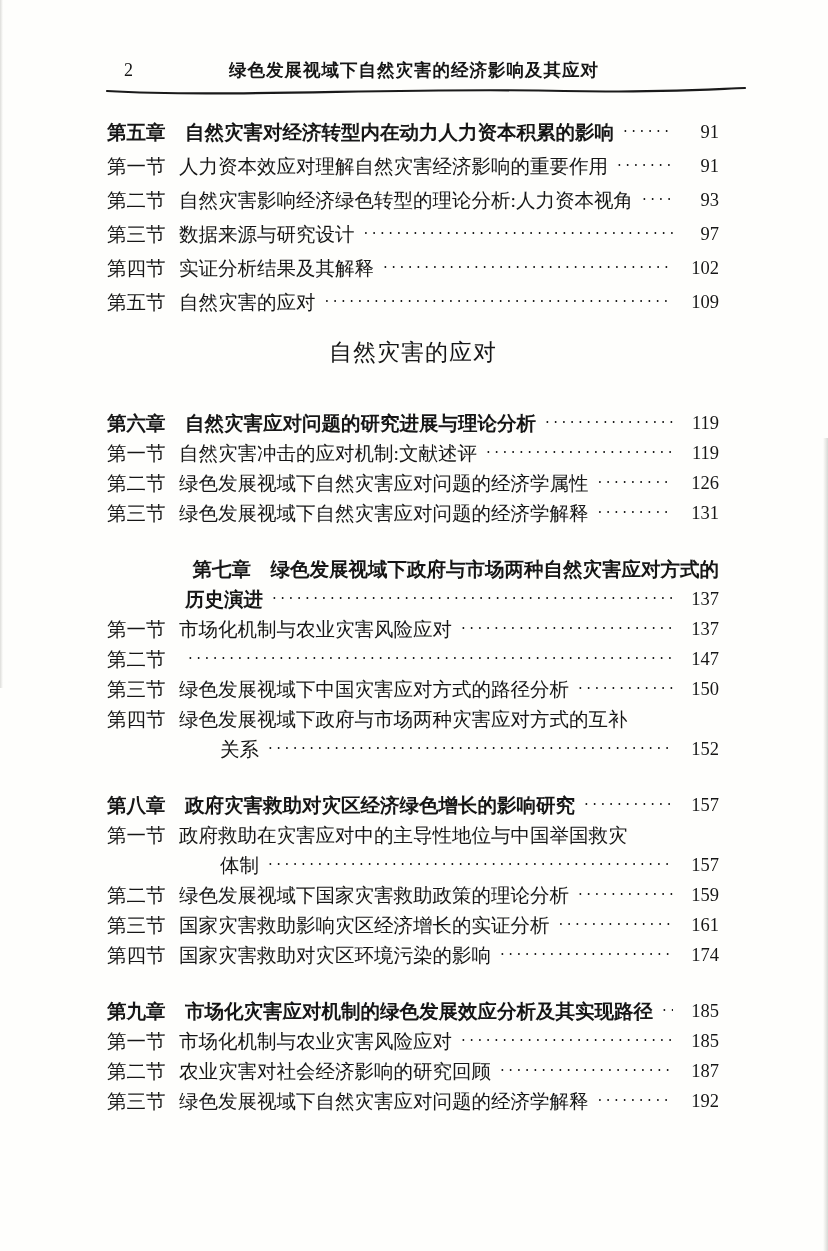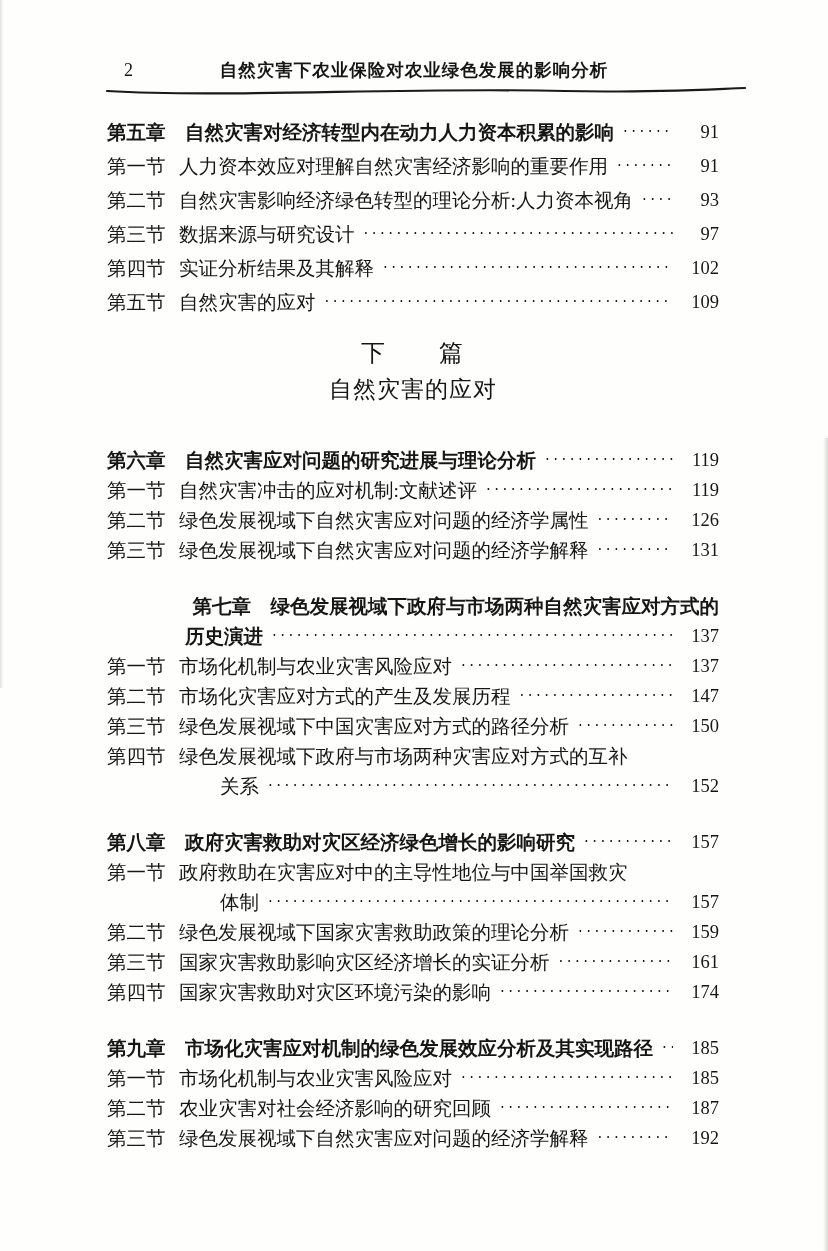--- a/index.html
+++ b/index.html
@@ -86,7 +86,7 @@
 
   <div class="page-header">
     <span class="pagenum">2</span>
-    <span class="running-title">自然灾害下农业保险对农业绿色发展的影响分析</span>
+    <span class="running-title">绿色发展视域下自然灾害的经济影响及其应对</span>
   </div>
 
   <svg class="header-rule" width="644" height="16" viewBox="0 0 644 16">

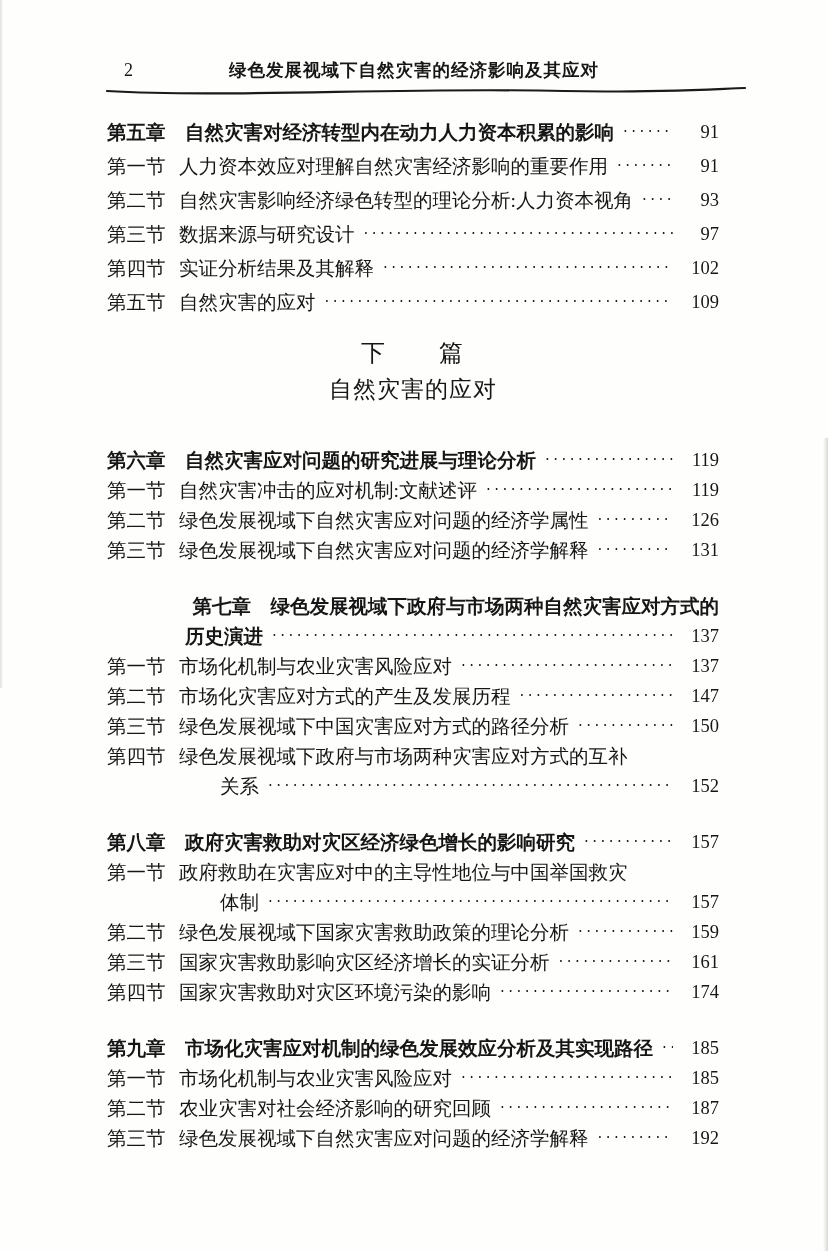--- a/index.html
+++ b/index.html
@@ -131,7 +131,6 @@
         <span class="pg">109</span>
       </div>
       <div class="part-divider">
-        <div class="part-label">下　　篇</div>
         <div class="part-title">自然灾害的应对</div>
       </div>
       <div class="row chapter">

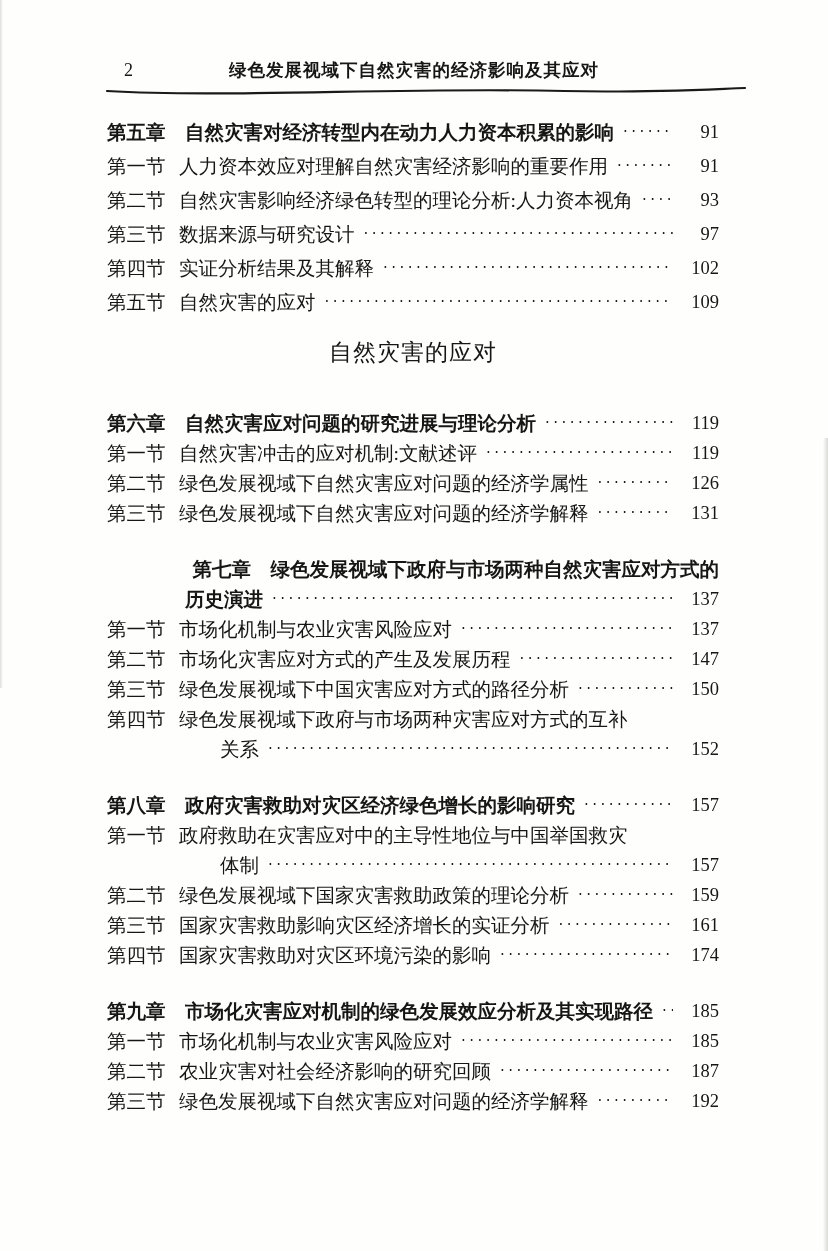--- a/index.html
+++ b/index.html
@@ -174,7 +174,6 @@
       </div>
       <div class="row section">
         <span class="label">第二节</span>
-        <span class="title">市场化灾害应对方式的产生及发展历程</span>
         <span class="dots"></span>
         <span class="pg">147</span>
       </div>

